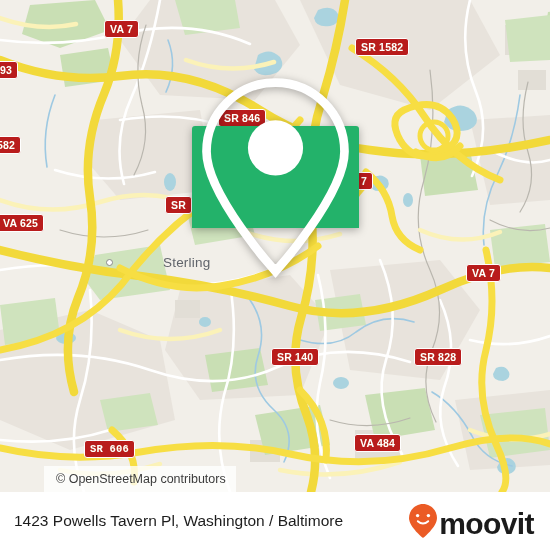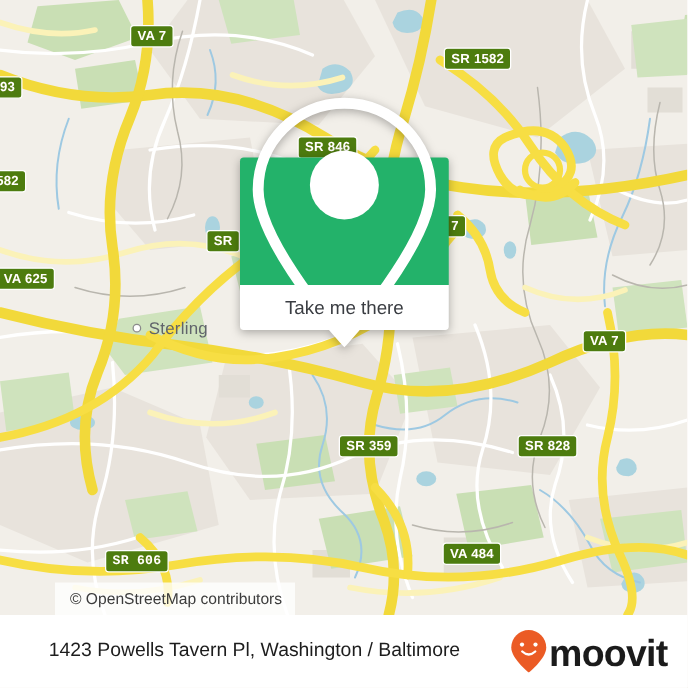--- a/index.html
+++ b/index.html
@@ -30,7 +30,7 @@
   
   .shield {
     position: absolute;
-    background: #4d7c0f;
+    background: #b91c1c;
     border: 1.5px solid #ffffff;
     border-radius: 3px;
     color: #ffffff;

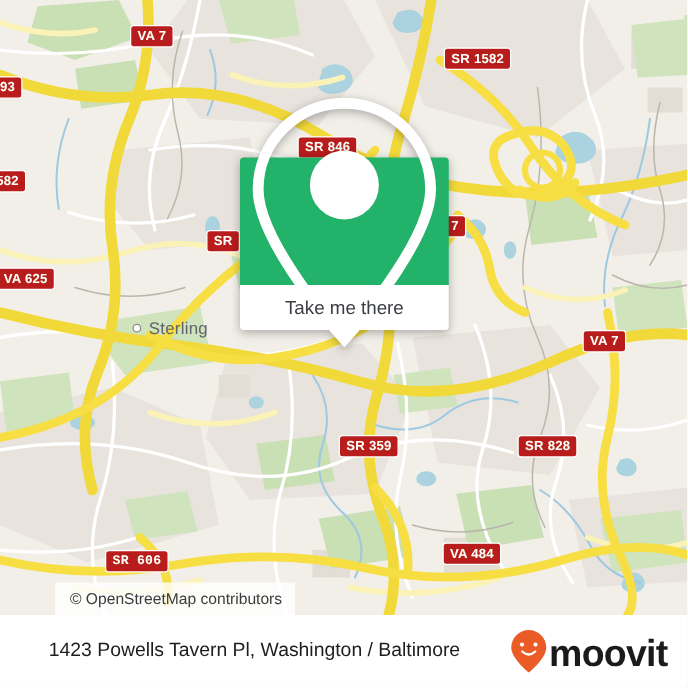--- a/index.html
+++ b/index.html
@@ -295,7 +295,7 @@
     <div class="shield" style="left:355px; top:38px;text-align:center;">SR 1582</div>
     <div class="shield" style="left:-6px;  top:61px;">93</div>
     <div class="shield" style="left:-9px;  top:136px;">582</div>
-    <div class="shield" style="left:238px; top:109px;">SR 846</div>
+    <div class="shield" style="left:218px; top:109px;">SR 846</div>
     <div class="shield" style="left:165px; top:184px;text-align:center;">SR</div>
     <div class="shield" style="left:355px; top:172px;">7</div>
     <div class="shield" style="left:-3px;  top:214px;">VA 625</div>

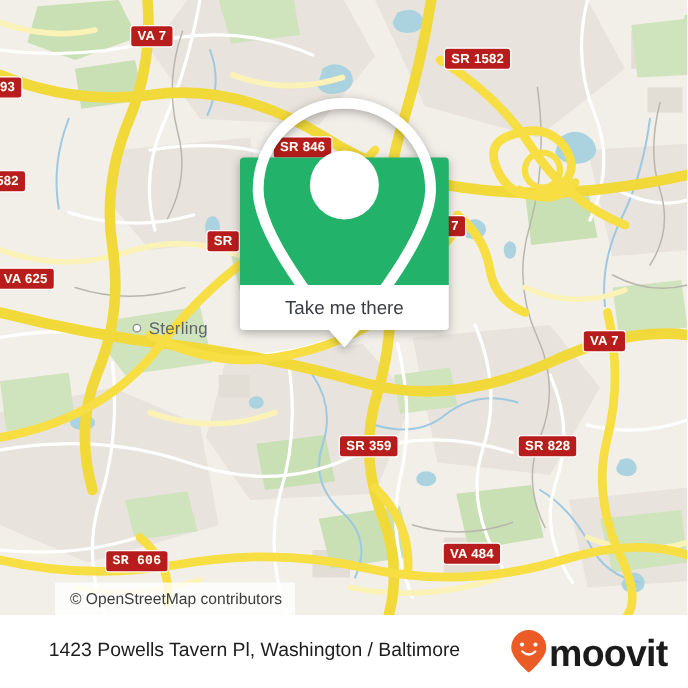--- a/index.html
+++ b/index.html
@@ -296,7 +296,7 @@
     <div class="shield" style="left:-6px;  top:61px;">93</div>
     <div class="shield" style="left:-9px;  top:136px;">582</div>
     <div class="shield" style="left:218px; top:109px;">SR 846</div>
-    <div class="shield" style="left:165px; top:184px;text-align:center;">SR</div>
+    <div class="shield" style="left:165px; top:196px;text-align:center;">SR</div>
     <div class="shield" style="left:355px; top:172px;">7</div>
     <div class="shield" style="left:-3px;  top:214px;">VA 625</div>
     <div class="shield" style="left:466px; top:264px;">VA 7</div>

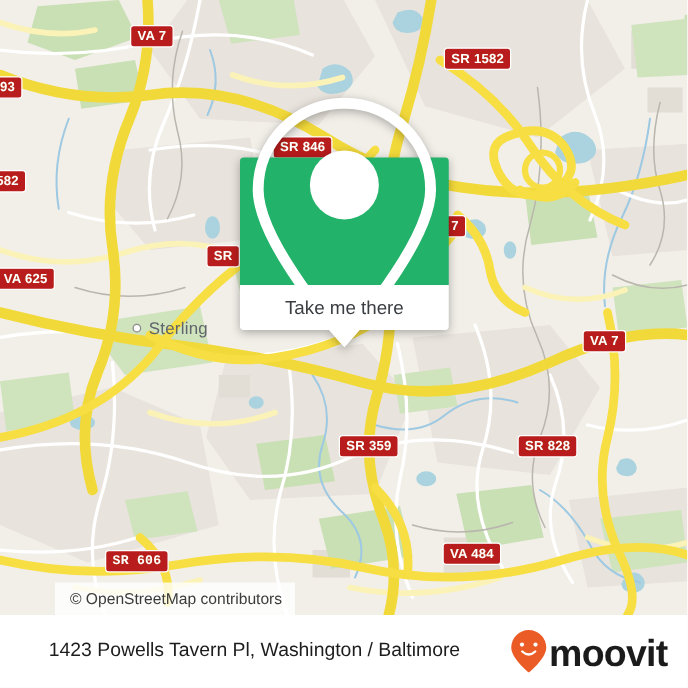--- a/index.html
+++ b/index.html
@@ -317,9 +317,6 @@
           <circle cx="23" cy="21" r="7.6" fill="#ffffff"></circle>
         </svg>
       </div>
-      <div id="popup-foot">
-        <span>Take me there</span>
-      </div>
       <div id="popup-tail"></div>
     </div>
 

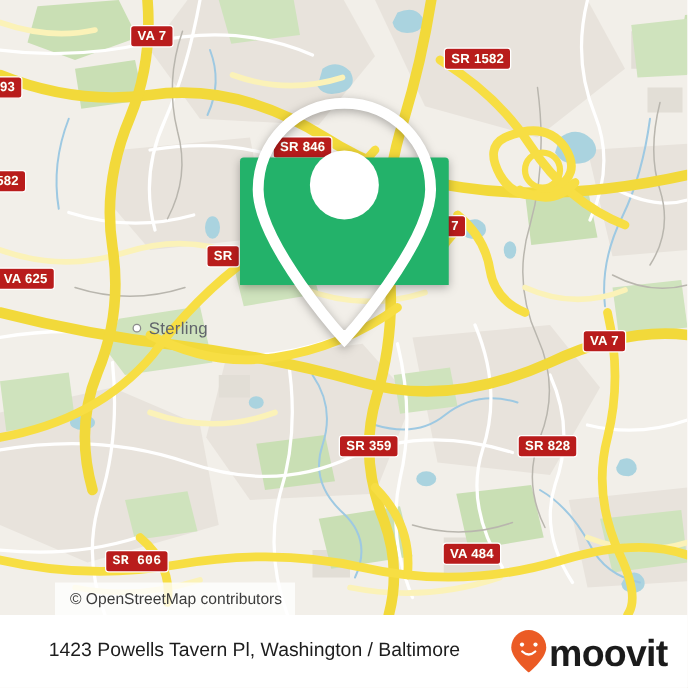--- a/index.html
+++ b/index.html
@@ -63,6 +63,7 @@
     font-size: 13.5px;
     color: #60646b;
     letter-spacing: .2px;
+    margin-left: 44px;
   }
 
   

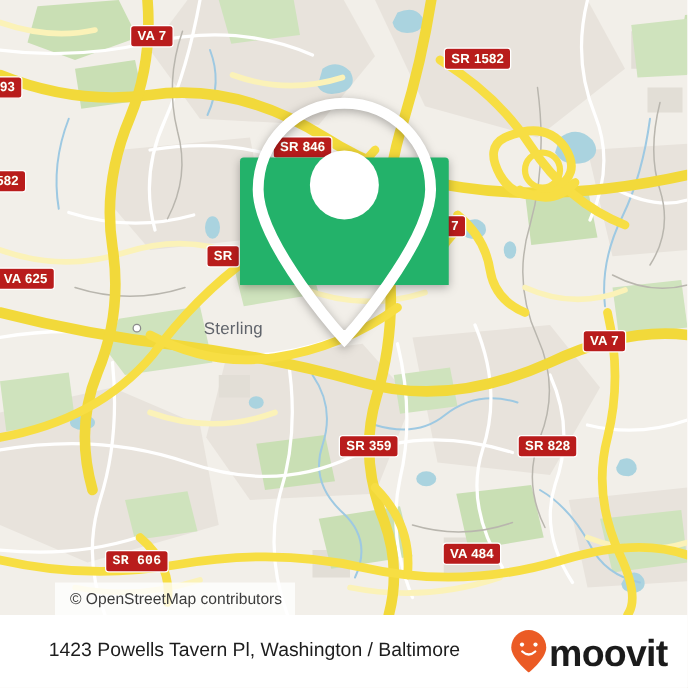--- a/index.html
+++ b/index.html
@@ -301,7 +301,7 @@
     <div class="shield" style="left:355px; top:172px;">7</div>
     <div class="shield" style="left:-3px;  top:214px;">VA 625</div>
     <div class="shield" style="left:466px; top:264px;">VA 7</div>
-    <div class="shield" style="left:271px; top:348px;">SR 359</div>
+    <div class="shield" style="left:271px; top:348px;">SR 140</div>
     <div class="shield" style="left:414px; top:348px;">SR 828</div>
     <div class="shield" style="left:84px;  top:440px;font-family:Liberation Mono, monospace;">SR 606</div>
     <div class="shield" style="left:354px; top:434px;">VA 484</div>

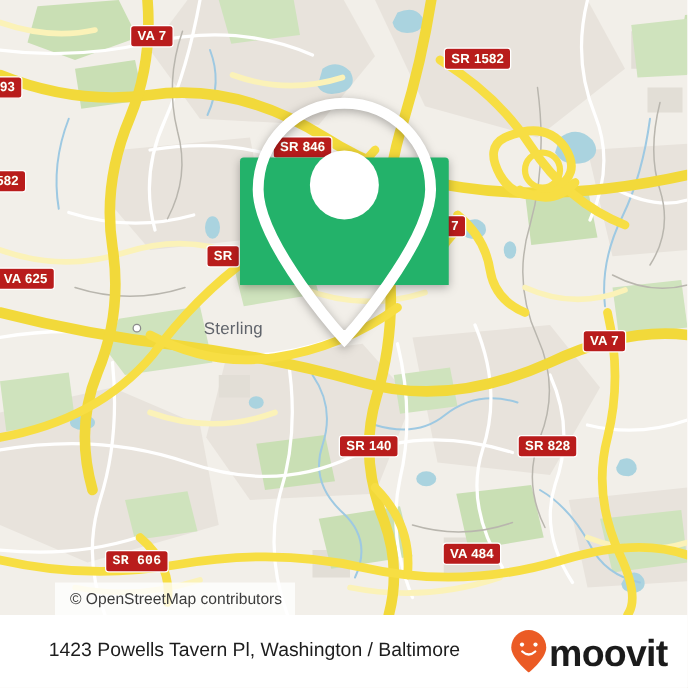--- a/index.html
+++ b/index.html
@@ -129,7 +129,7 @@
     display: flex;
     align-items: center;
     justify-content: space-between;
-    padding: 0 16px 0 39px;
+    padding: 0 16px 0 14px;
   }
   #footer-address {
     font-size: 15.5px;

